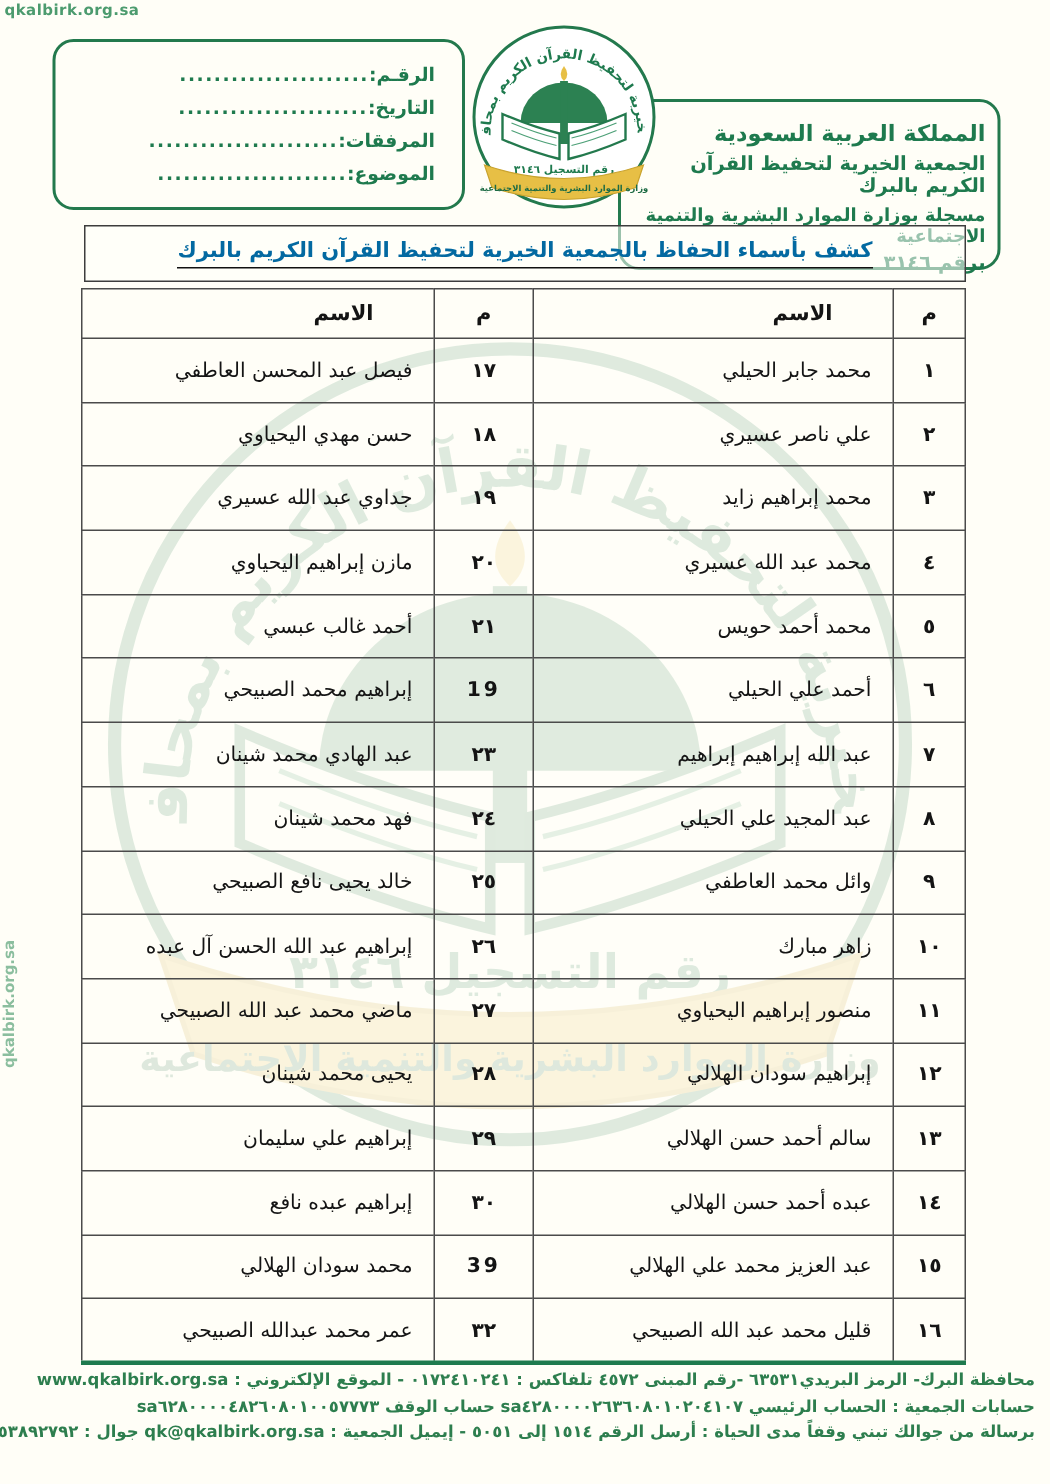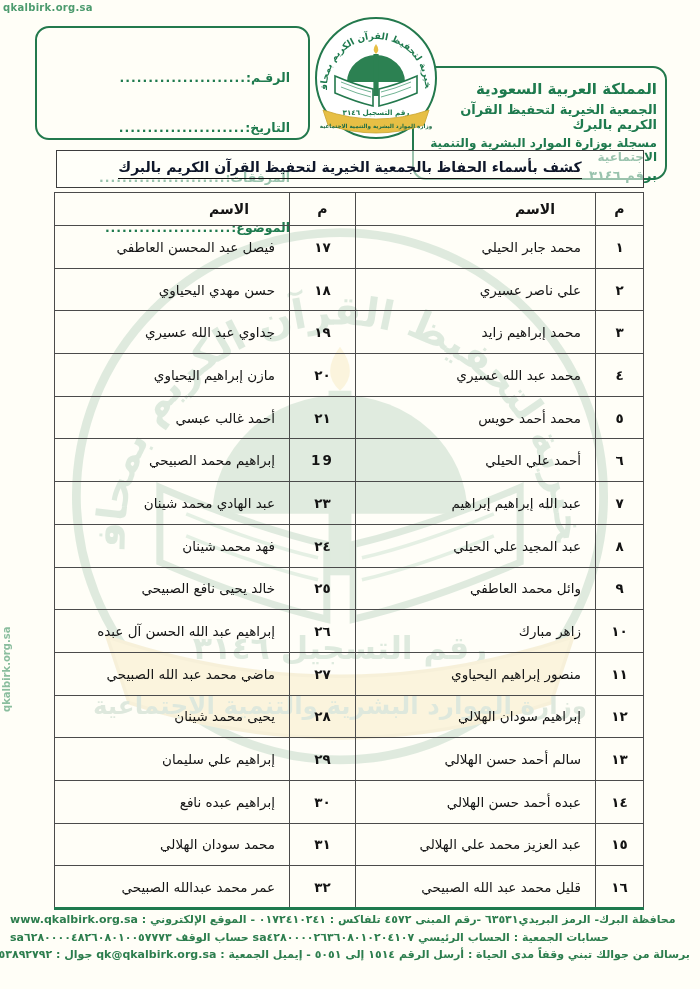--- a/index.html
+++ b/index.html
@@ -44,7 +44,7 @@
   .org-line.l4 { font-size:13px; margin-top:4px; }
 
   .field { display:flex; align-items:baseline; font-size:12.5px; font-weight:bold; color:#1e7a4e; margin-bottom:7px; }
-  .field .lbl { white-space:nowrap;margin-top:28px; }
+  .field .lbl { white-space:nowrap; }
   .field .dots { flex:1; overflow:hidden; white-space:nowrap; letter-spacing:1px; font-weight:bold; }
 
   .logo-slot {

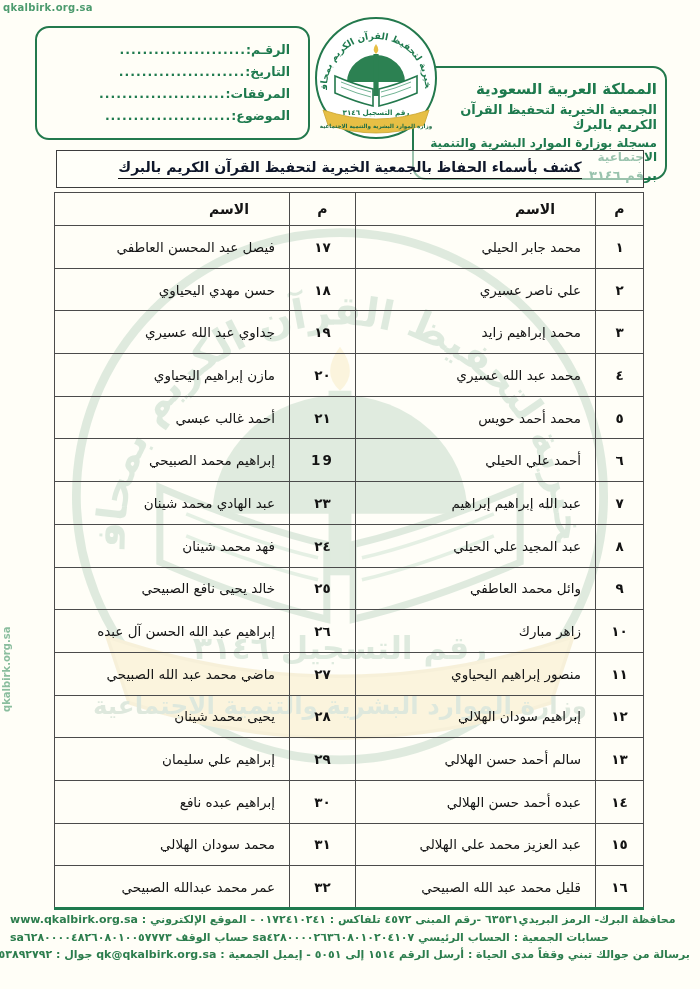--- a/index.html
+++ b/index.html
@@ -81,7 +81,7 @@
     background:rgba(255,255,252,0.55); z-index:2;
   }
   .title-text {
-    font-size:14px; font-weight:bold; color:#0f172a;
+    font-size:14px; font-weight:bold; color:#0369a1;
     border-bottom:1.2px solid #111; padding-bottom:3px;
   }
 

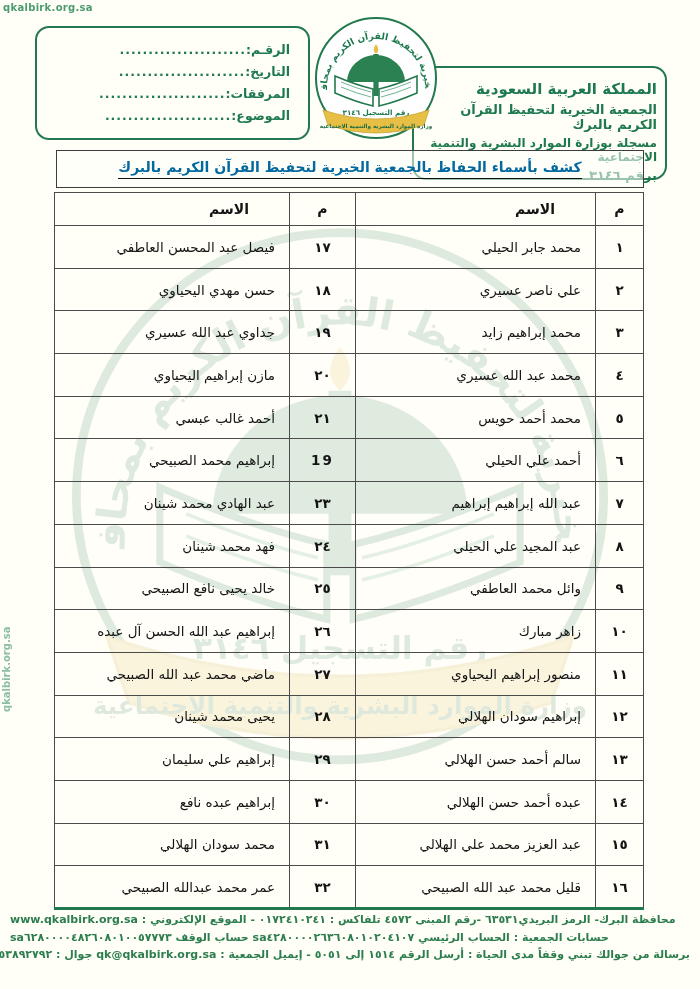--- a/index.html
+++ b/index.html
@@ -301,7 +301,7 @@
   <tr>
     <td class="col-num num-cell">١٥</td>
     <td class="col-name">عبد العزيز محمد علي الهلالي</td>
-    <td class="col-num2 num-cell">٣١</td>
+    <td class="col-num2 num-cell">39</td>
     <td class="col-name2">محمد سودان الهلالي</td>
   </tr>
 

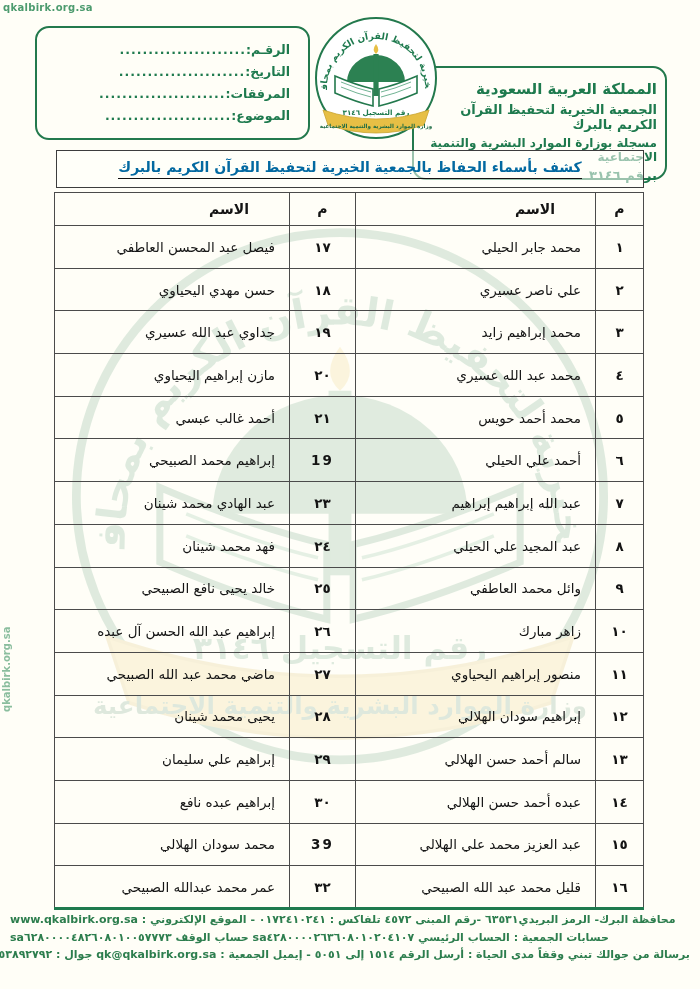--- a/index.html
+++ b/index.html
@@ -109,7 +109,7 @@
   
   .footer {
     position:absolute; top:911px; right:10px; left:10px;
-    text-align:left; z-index:2;
+    text-align:right; z-index:2;
   }
   .footer .fline {
     font-size:11px; font-weight:bold; color:#2d7e4e;

